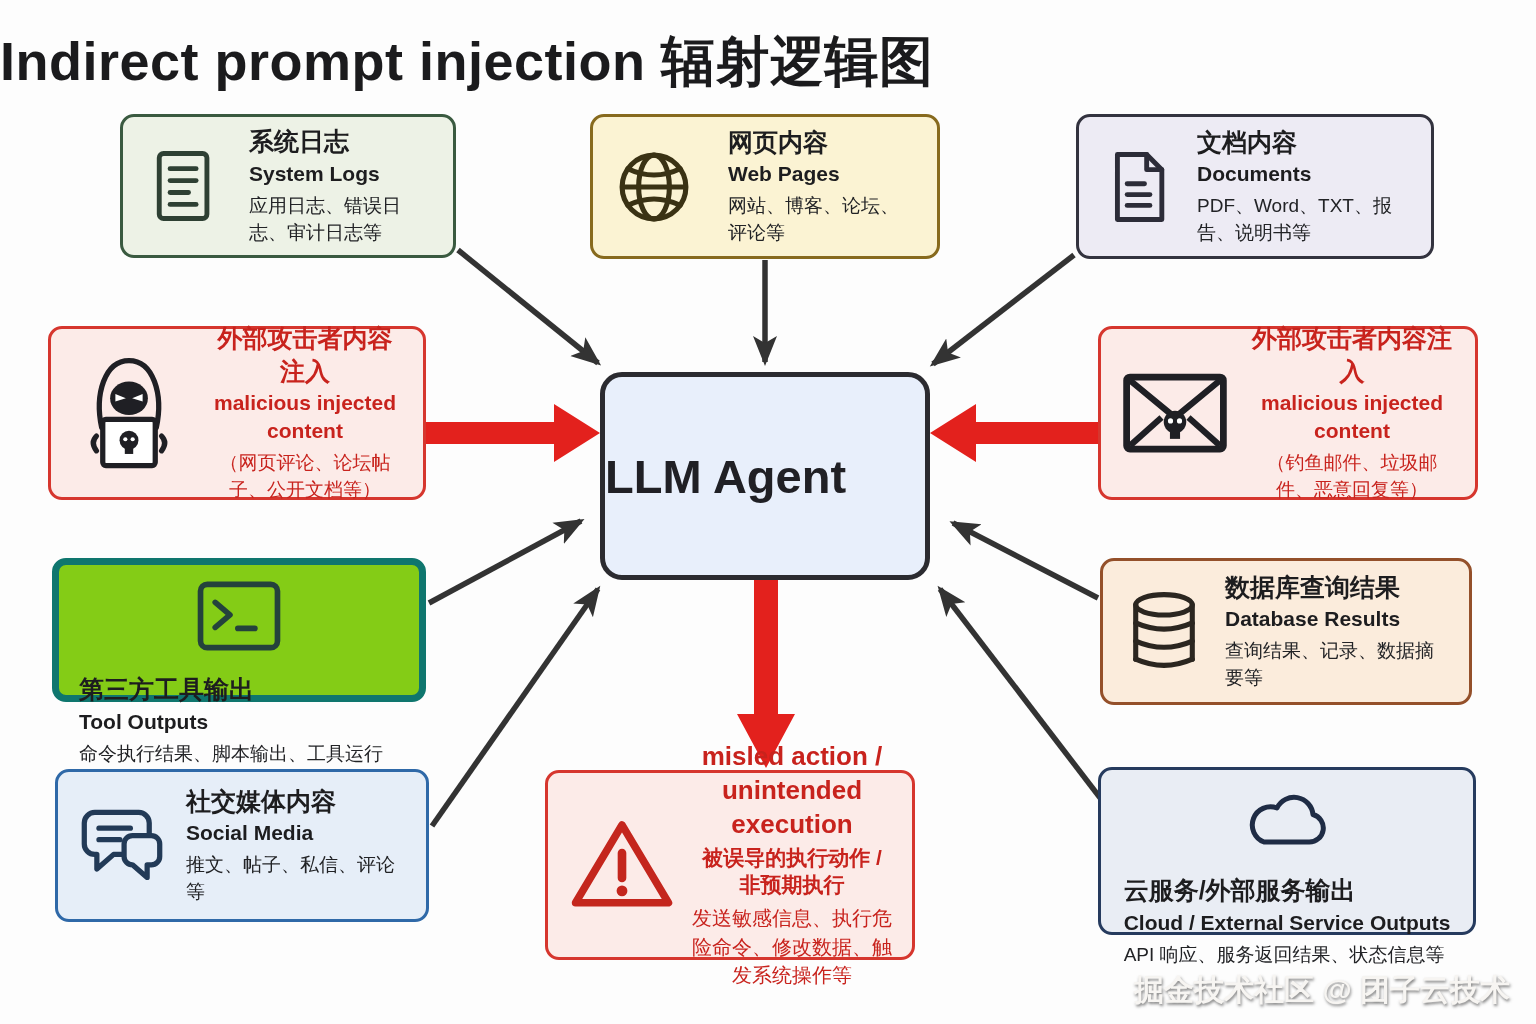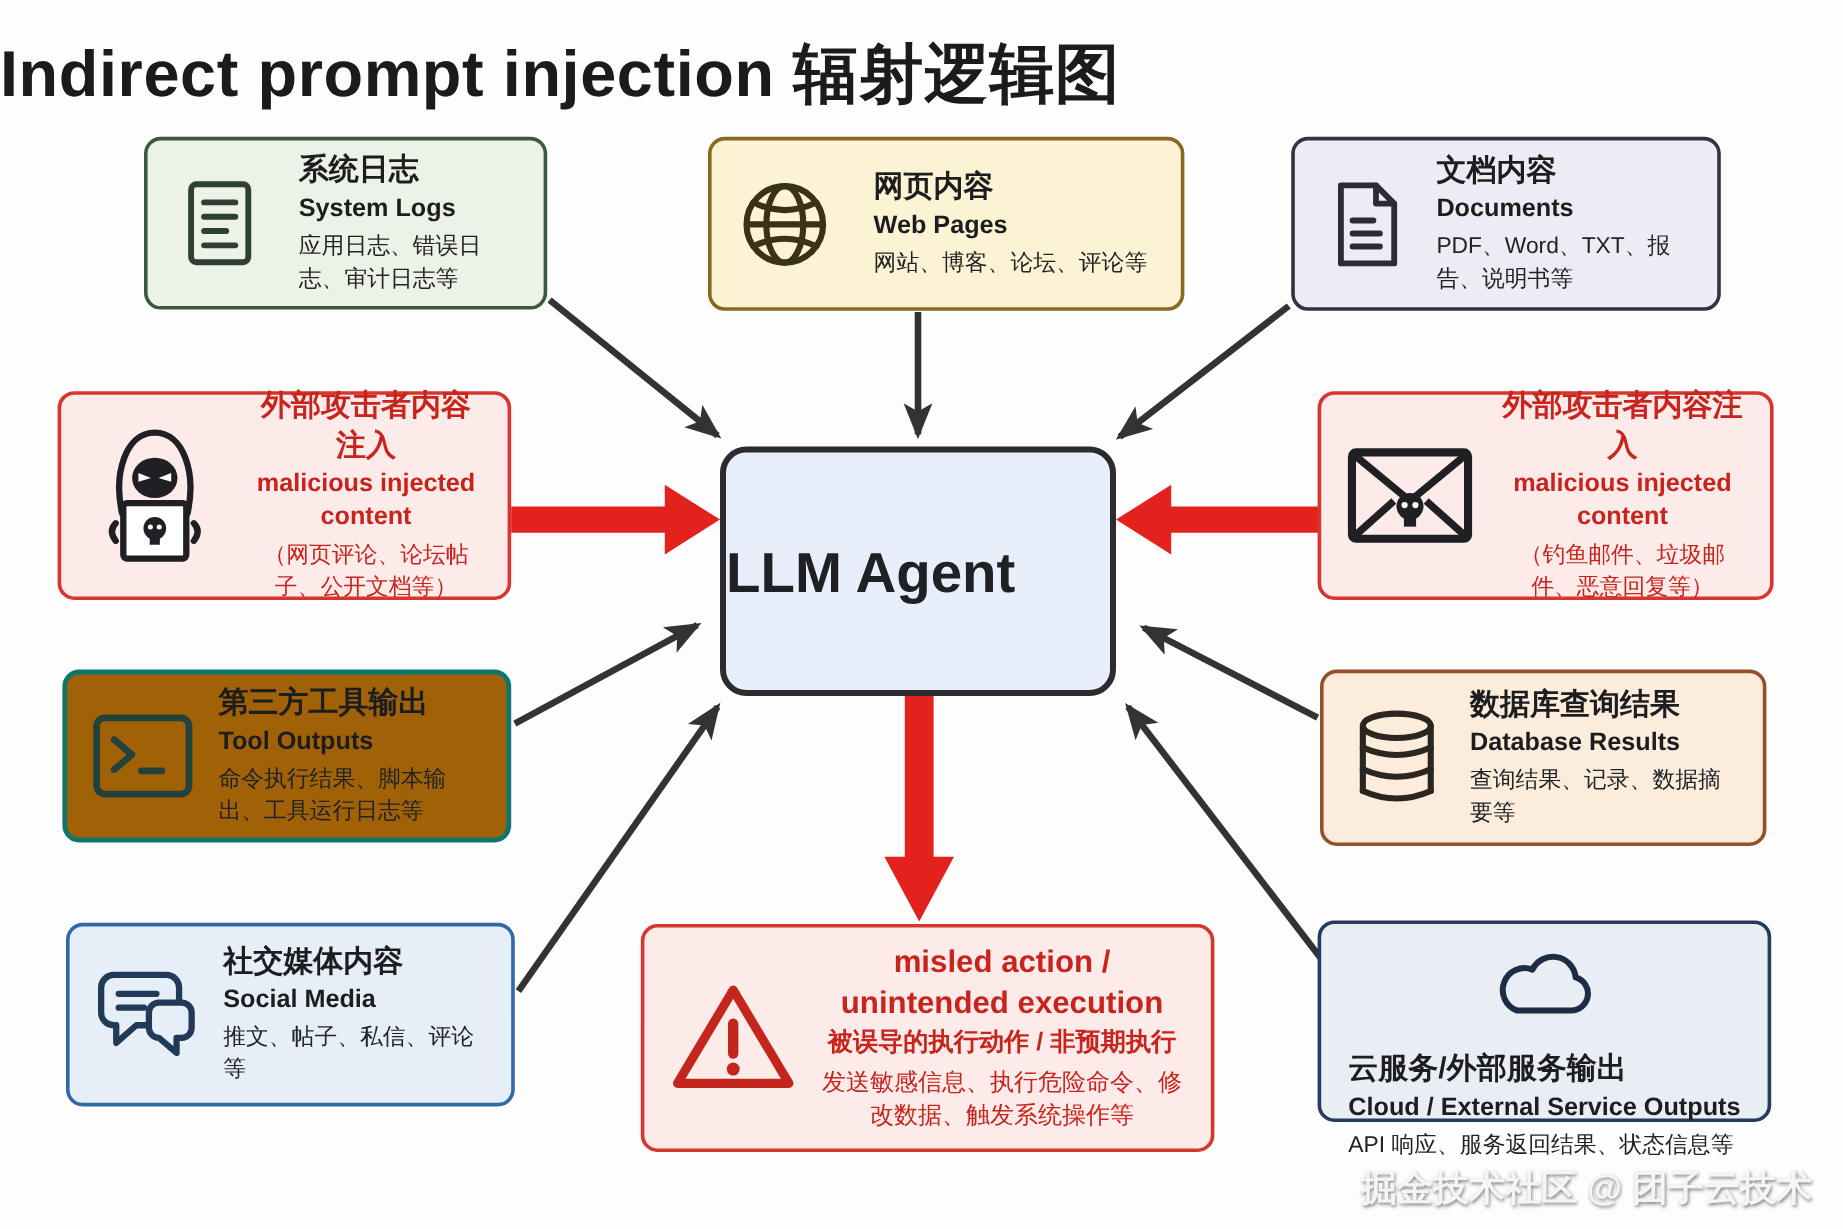--- a/index.html
+++ b/index.html
@@ -30,7 +30,7 @@
 
   
   .b-syslog{left:120px;top:114px;width:336px;height:144px;}
-  .b-web   {left:590px;top:114px;width:397px;height:145px;gap:33px;}
+  .b-web   {left:590px;top:114px;width:350px;height:145px;gap:33px;}
   .b-doc   {left:1076px;top:114px;width:358px;height:145px;}
   .b-atkl  {left:48px;top:326px;width:378px;height:174px;}
   .b-atkr  {left:1098px;top:326px;width:380px;height:174px;}

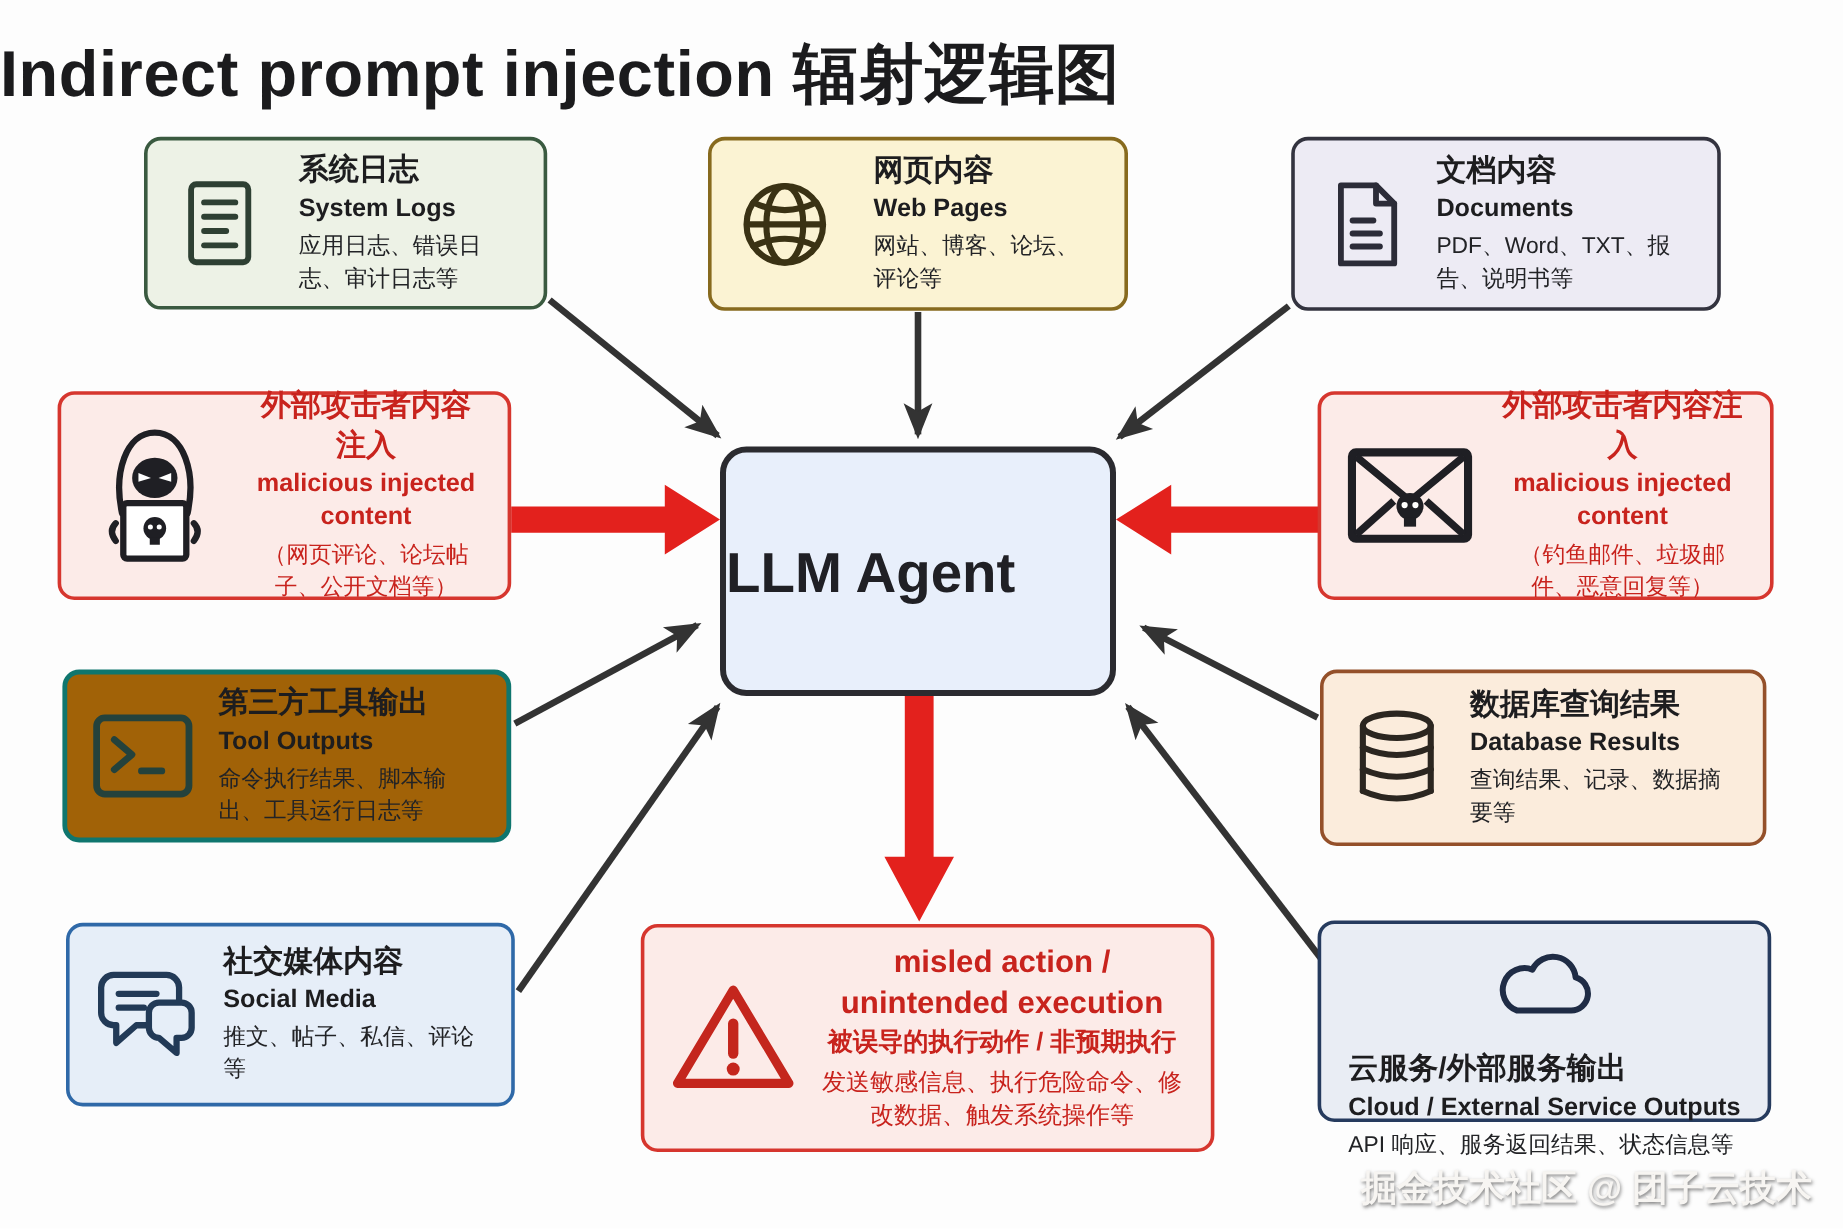--- a/index.html
+++ b/index.html
@@ -23,7 +23,7 @@
   .redbox{background:#fcebe8;border:3px solid #d6362e;}
   .redbox .t,.redbox .s,.redbox .d{color:#c8231d;text-align:center;}
   .redbox .s{font-weight:bold;}
-  .mint  {background:#a16207;border:4px solid #0f766e;}
+  .mint  {background:#84cc16;border:7px solid #0f766e;flex-direction:column;}
   .peach {background:#fbecdc;border:3px solid #94502a;}
   .blue  {background:#e6eef8;border:3px solid #2f69a8;}
   .navy  {background:#e9edf4;border:3px solid #263b5e;flex-direction:column;}

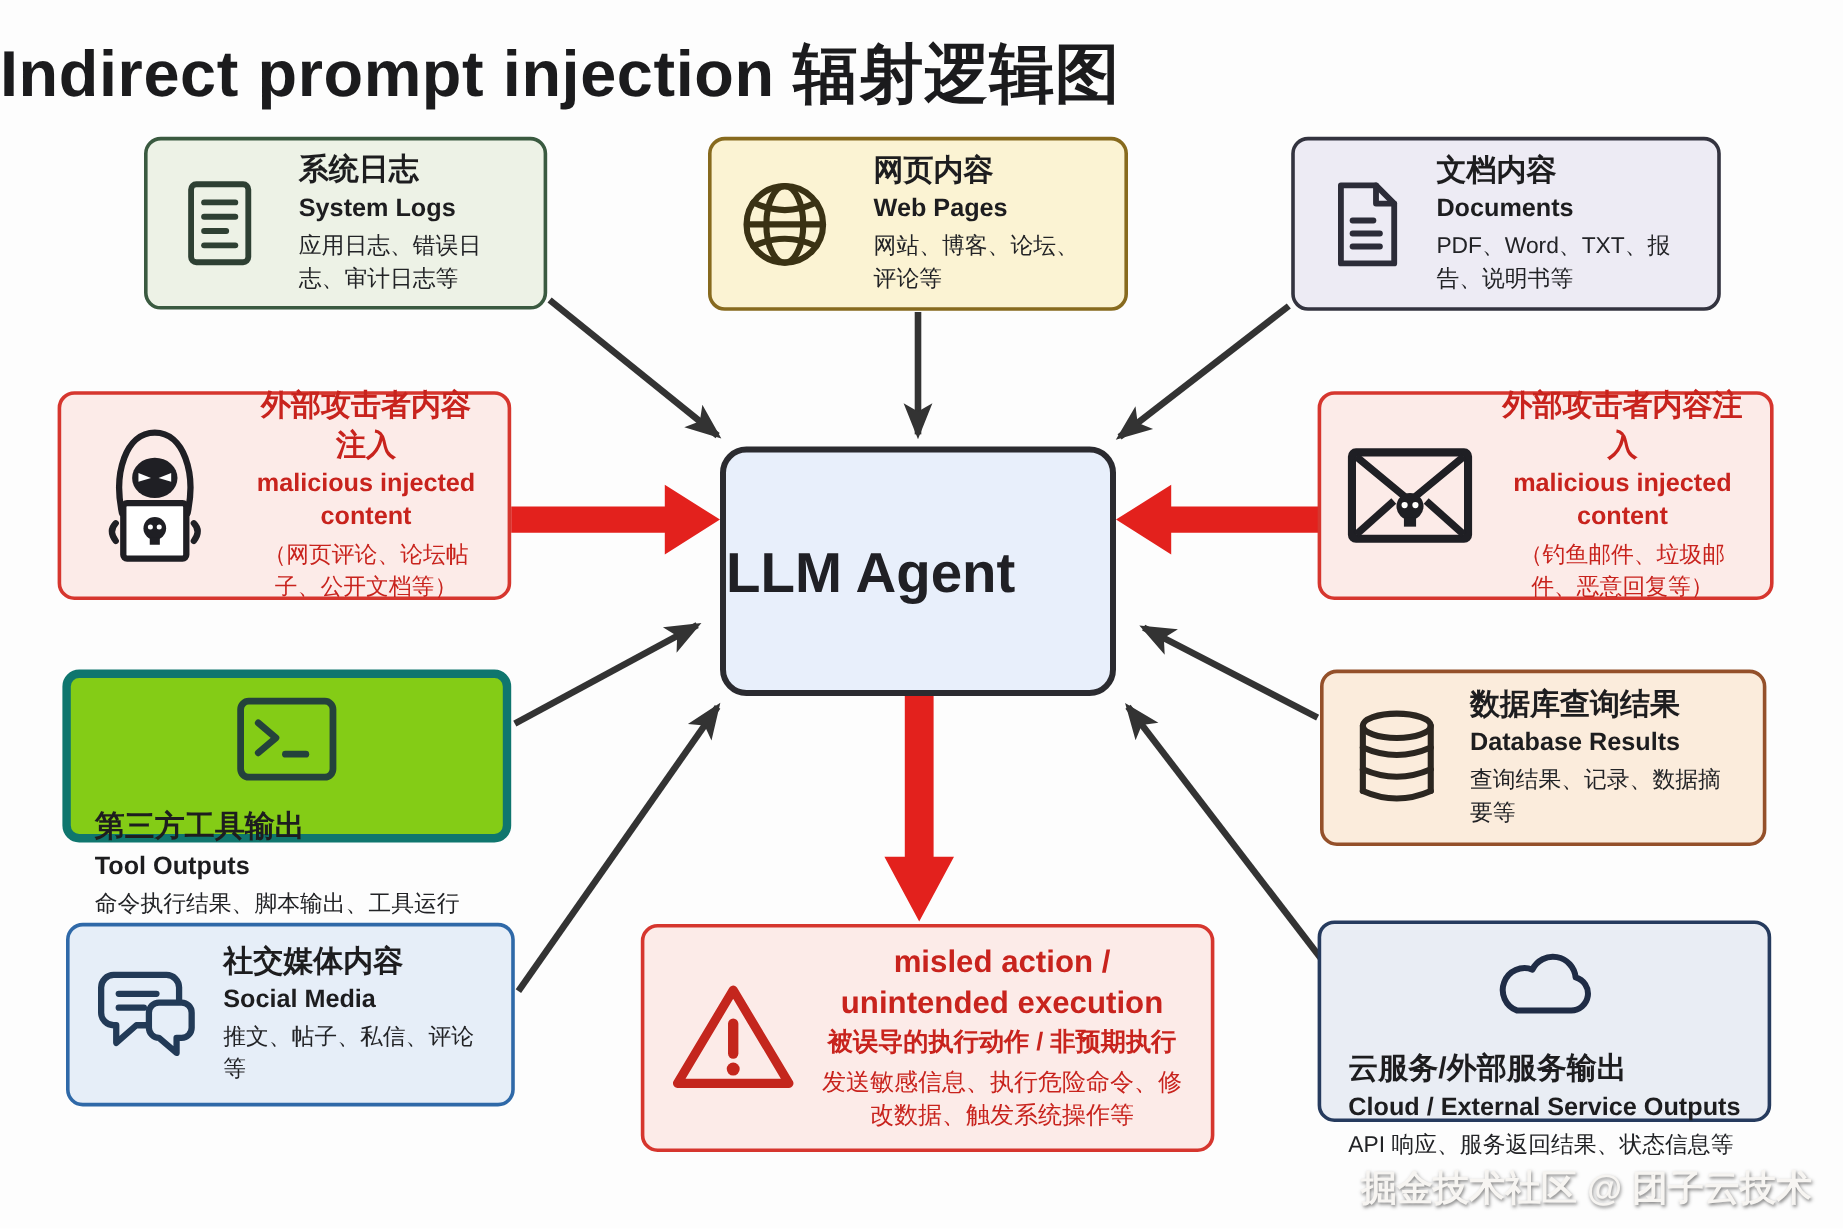--- a/index.html
+++ b/index.html
@@ -37,7 +37,7 @@
   .b-tool  {left:52px;top:558px;width:374px;height:144px;}
   .b-db    {left:1100px;top:558px;width:372px;height:147px;}
   .b-social{left:55px;top:769px;width:374px;height:153px;}
-  .b-misled{left:534px;top:770px;width:478px;height:190px;gap:16px;}
+  .b-misled{left:545px;top:770px;width:370px;height:190px;gap:16px;}
   .b-misled .t{font-size:26px;}
   .b-misled .s{font-size:21px;font-weight:bold;}
   .b-misled .d{font-size:20px;}

